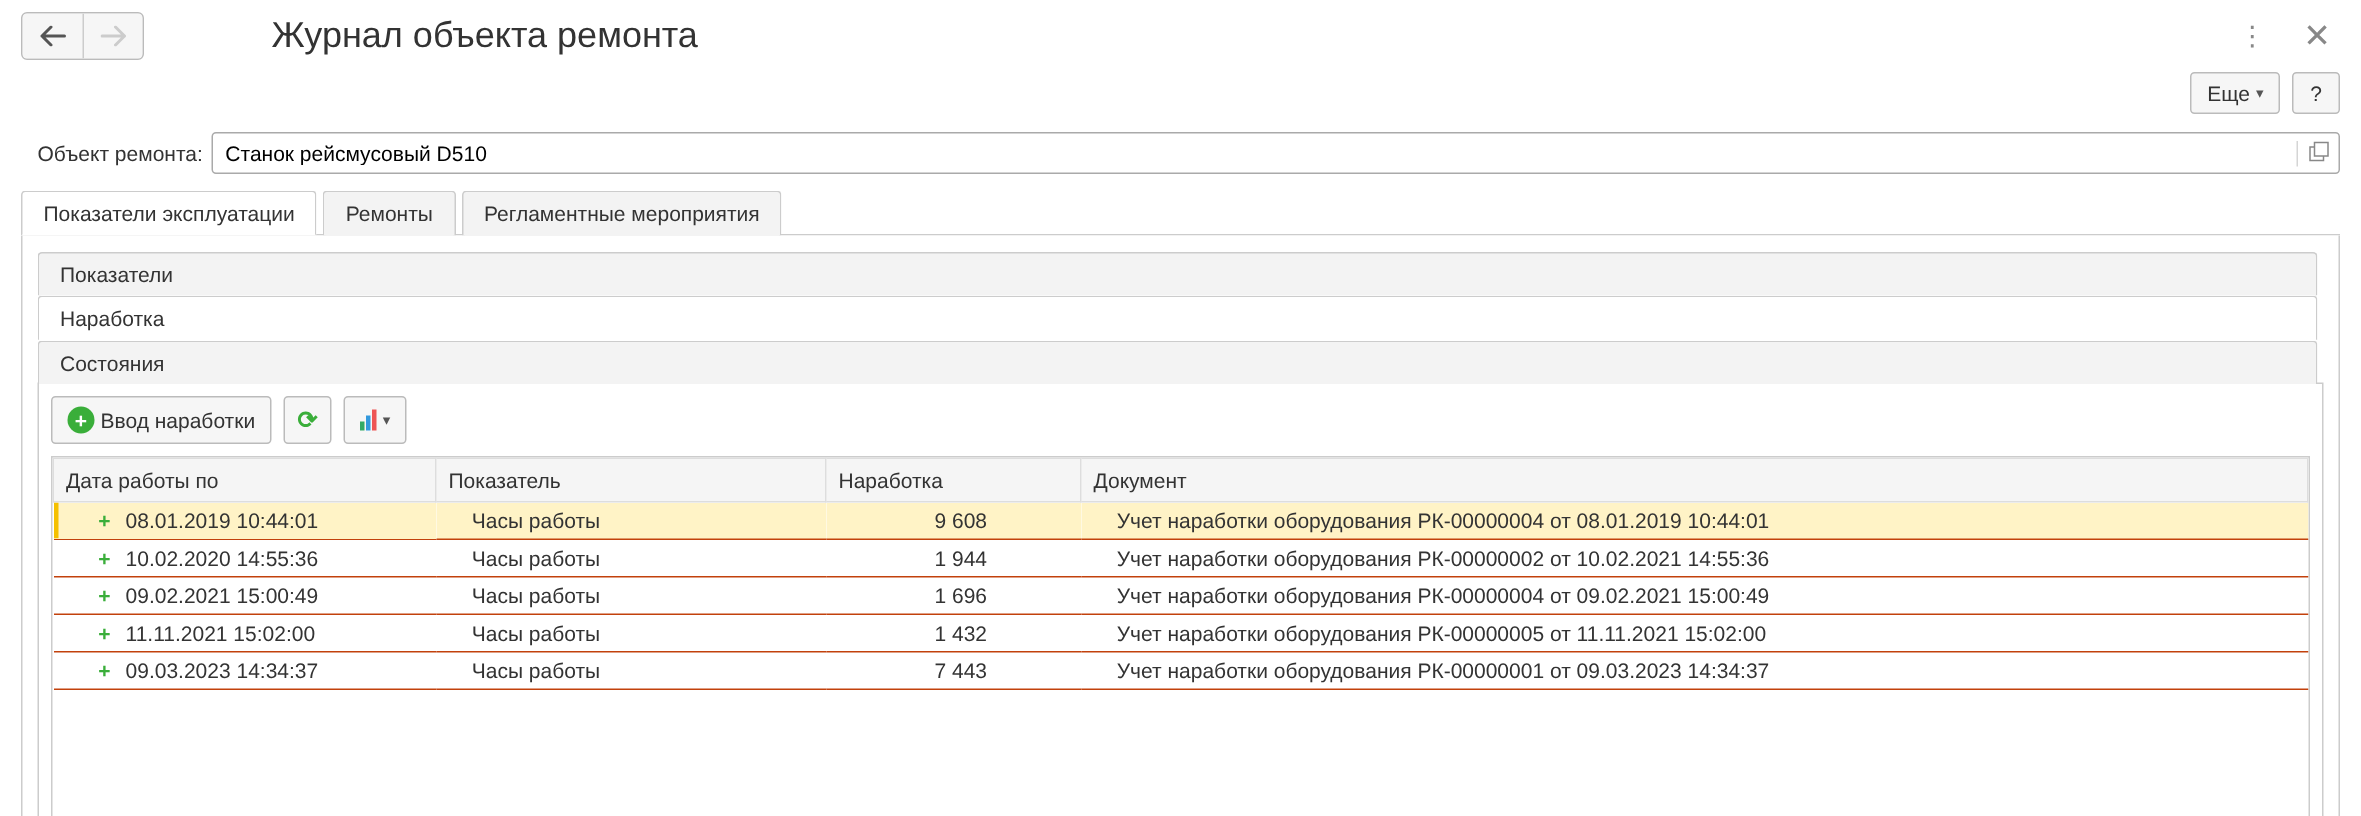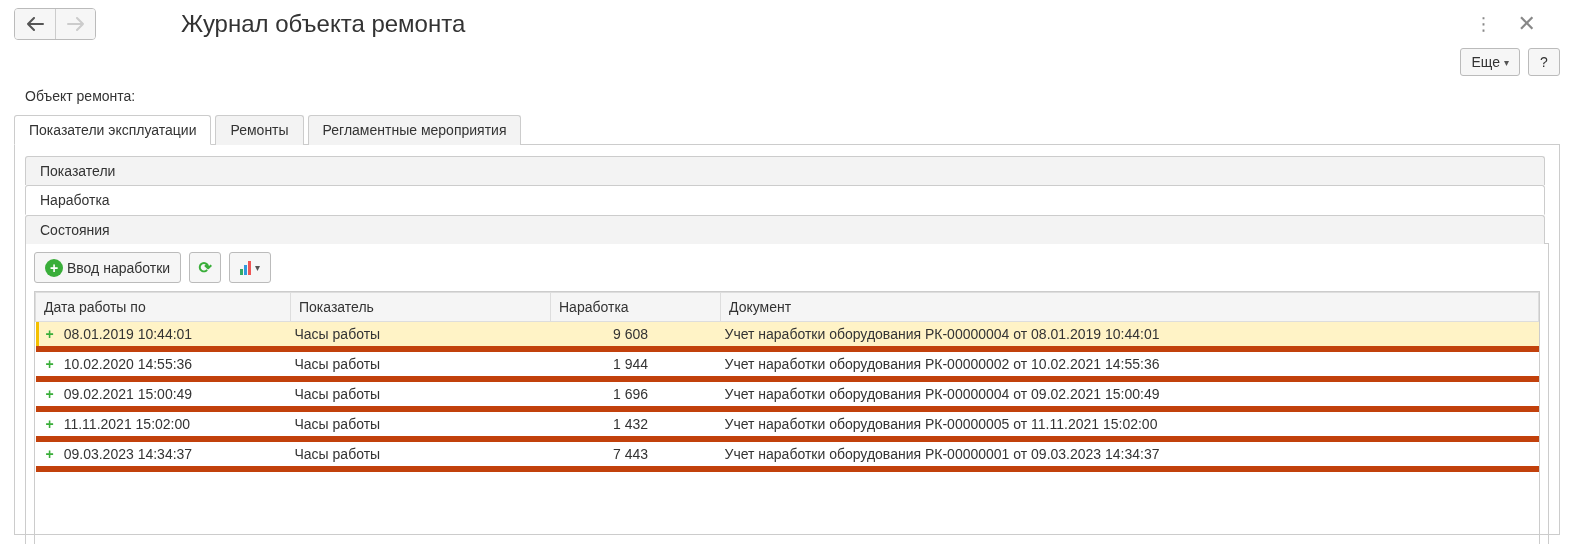--- a/index.html
+++ b/index.html
@@ -15,7 +15,7 @@
 .header-row {
   display: flex;
   align-items: center;
-  padding: 8px 32px 4px 14px;
+  padding: 8px 14px 4px 14px;
 }
 .nav-buttons {
   display: flex;

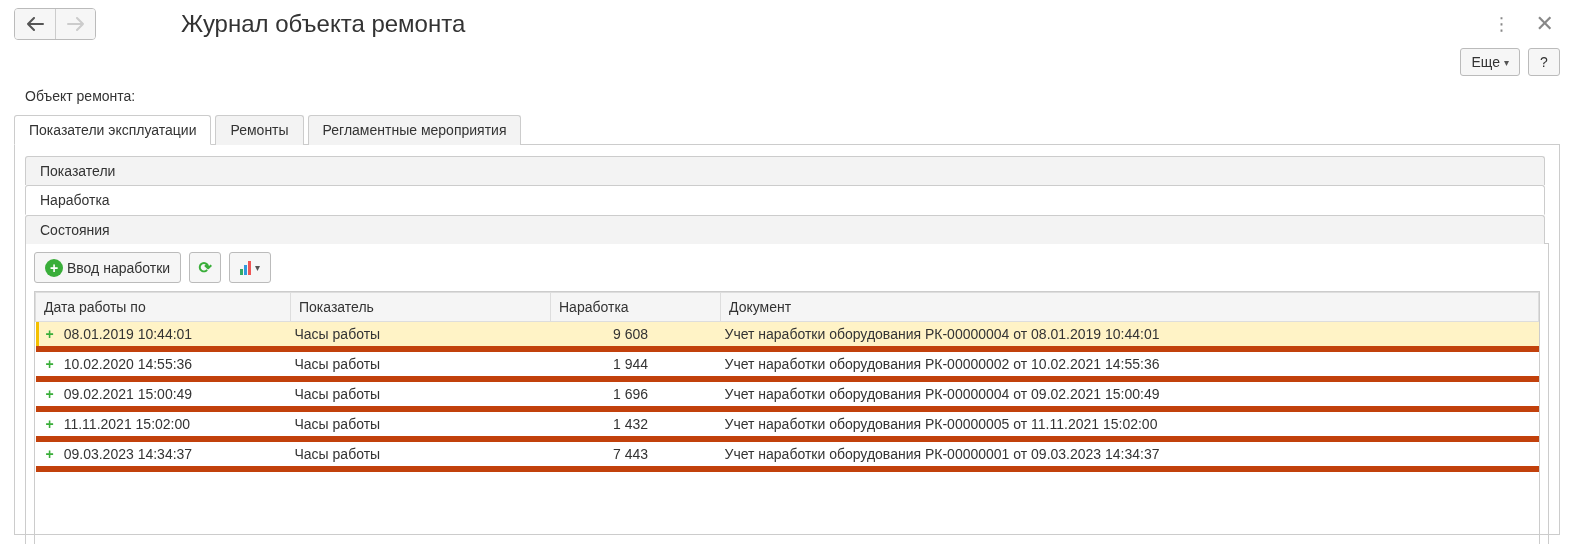--- a/index.html
+++ b/index.html
@@ -238,6 +238,15 @@
 
 <div class="field-row">
   <div class="field-label">Объект ремонта:</div>
+  <div class="field-input-wrap">
+    <input class="field-input" readonly="" value="Станок рейсмусовый D510" style="">
+    <div class="field-open-btn">
+      <svg width="14" height="14" viewBox="0 0 14 14">
+          <rect x="1" y="4" width="9" height="9" fill="none" stroke="#888"></rect>
+          <rect x="4" y="1" width="9" height="9" fill="#fff" stroke="#888"></rect>
+        </svg>
+    </div>
+  </div>
 </div>
 
 <div class="tabs-outer">

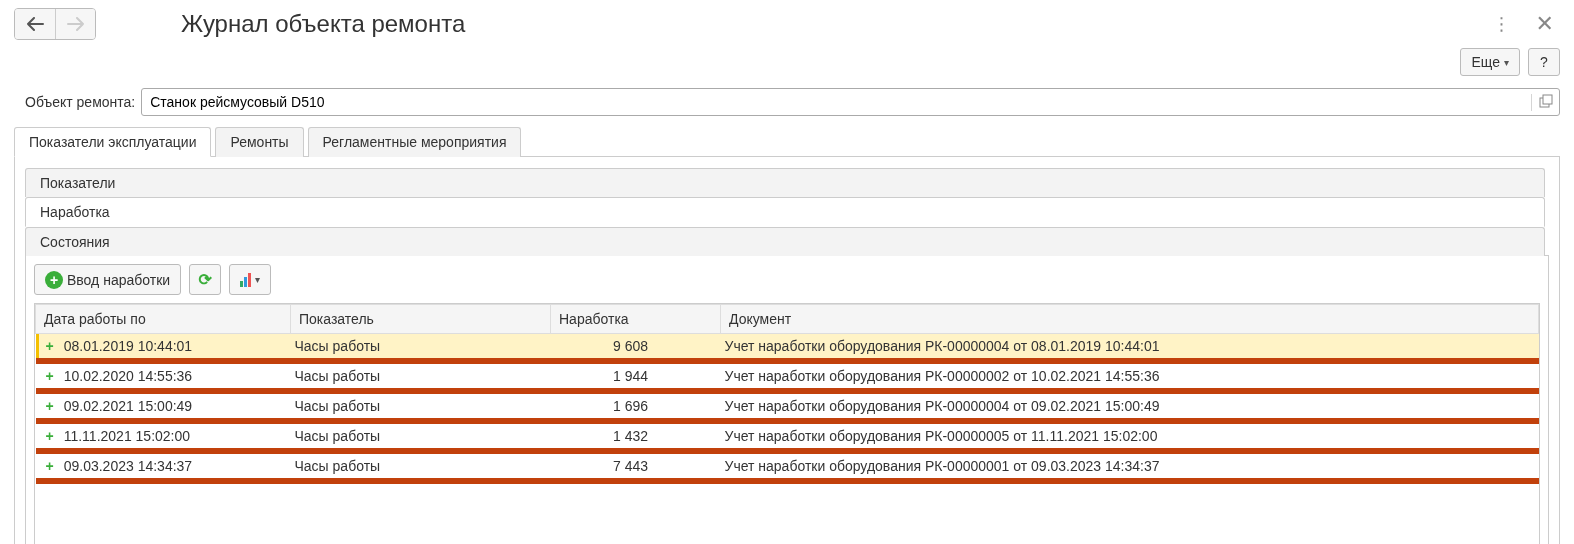--- a/index.html
+++ b/index.html
@@ -180,8 +180,8 @@
   font-weight: normal;
 }
 table.grid td {
-  padding: 4px 4px;
-  border-bottom: 6px solid #c2410c;
+  padding: 4px 24px;
+  border-bottom: 1px solid #c2410c;
   white-space: nowrap;
   overflow: hidden;
 }

